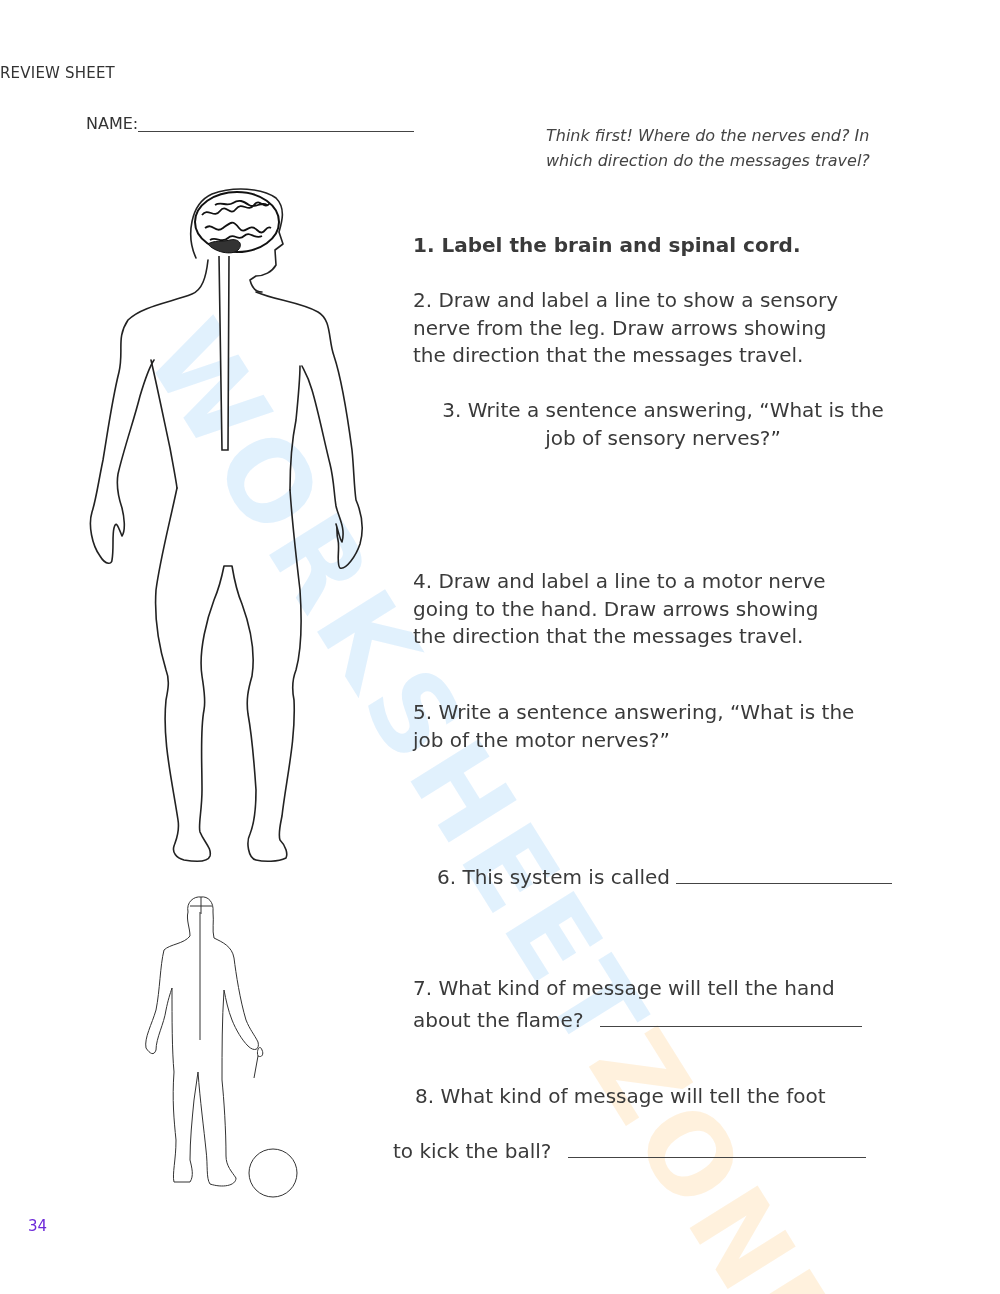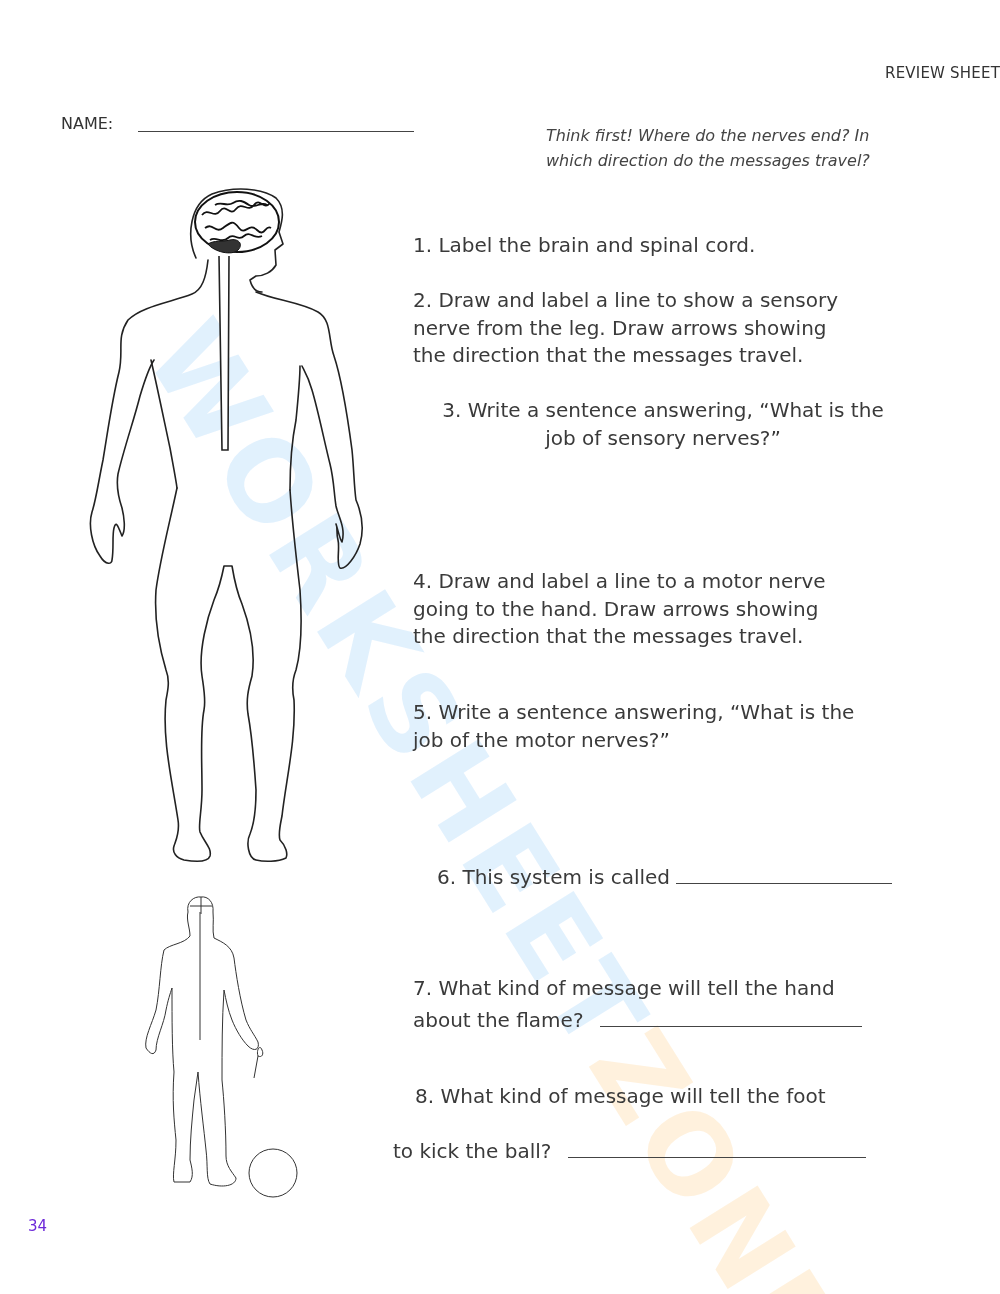--- a/index.html
+++ b/index.html
@@ -6,7 +6,7 @@
     body { width: 1000px; height: 1294px; position: relative; overflow: hidden;
            font-family: "DejaVu Sans", sans-serif; color: #3a3a3a; }
     .abs { position: absolute; }
-    .title { left: 0; width: 1000px; top: 64px; text-align: right; font-size: 15px; letter-spacing: 0.2px; color: #333; }
+    .title { left: 0; width: 1000px; top: 64px; text-align: left; font-size: 15px; letter-spacing: 0.2px; color: #333; }
     .name-label { left: 61px; top: 114px; font-size: 16px; color: #333; }
     .name-line { left: 138px; top: 131px; width: 276px; border-bottom: 1px solid #444; height: 0; }
     .hint { left: 546px; top: 123px; font-size: 16px; font-style: italic; line-height: 25px; color: #444; width: 420px; }

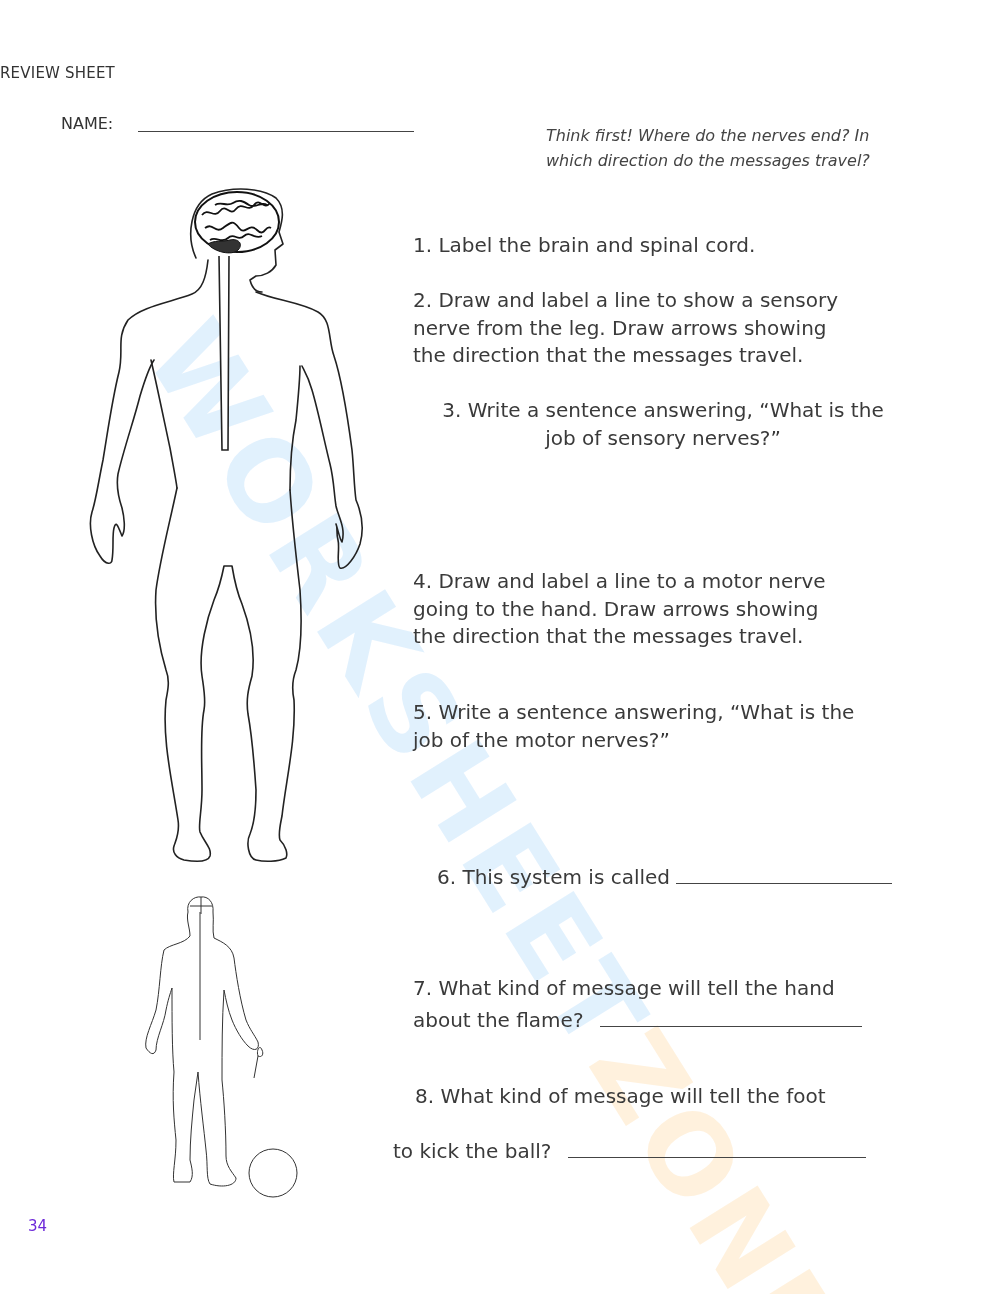--- a/index.html
+++ b/index.html
@@ -7,7 +7,7 @@
            font-family: "DejaVu Sans", sans-serif; color: #3a3a3a; }
     .abs { position: absolute; }
     .title { left: 0; width: 1000px; top: 64px; text-align: left; font-size: 15px; letter-spacing: 0.2px; color: #333; }
-    .name-label { left: 61px; top: 114px; font-size: 16px; color: #333; }
+    .name-label { left: 86px; top: 114px; font-size: 16px; color: #333; }
     .name-line { left: 138px; top: 131px; width: 276px; border-bottom: 1px solid #444; height: 0; }
     .hint { left: 546px; top: 123px; font-size: 16px; font-style: italic; line-height: 25px; color: #444; width: 420px; }
     .q { font-size: 20px; line-height: 27.5px; color: #3a3a3a; left: 413px; width: 500px; }

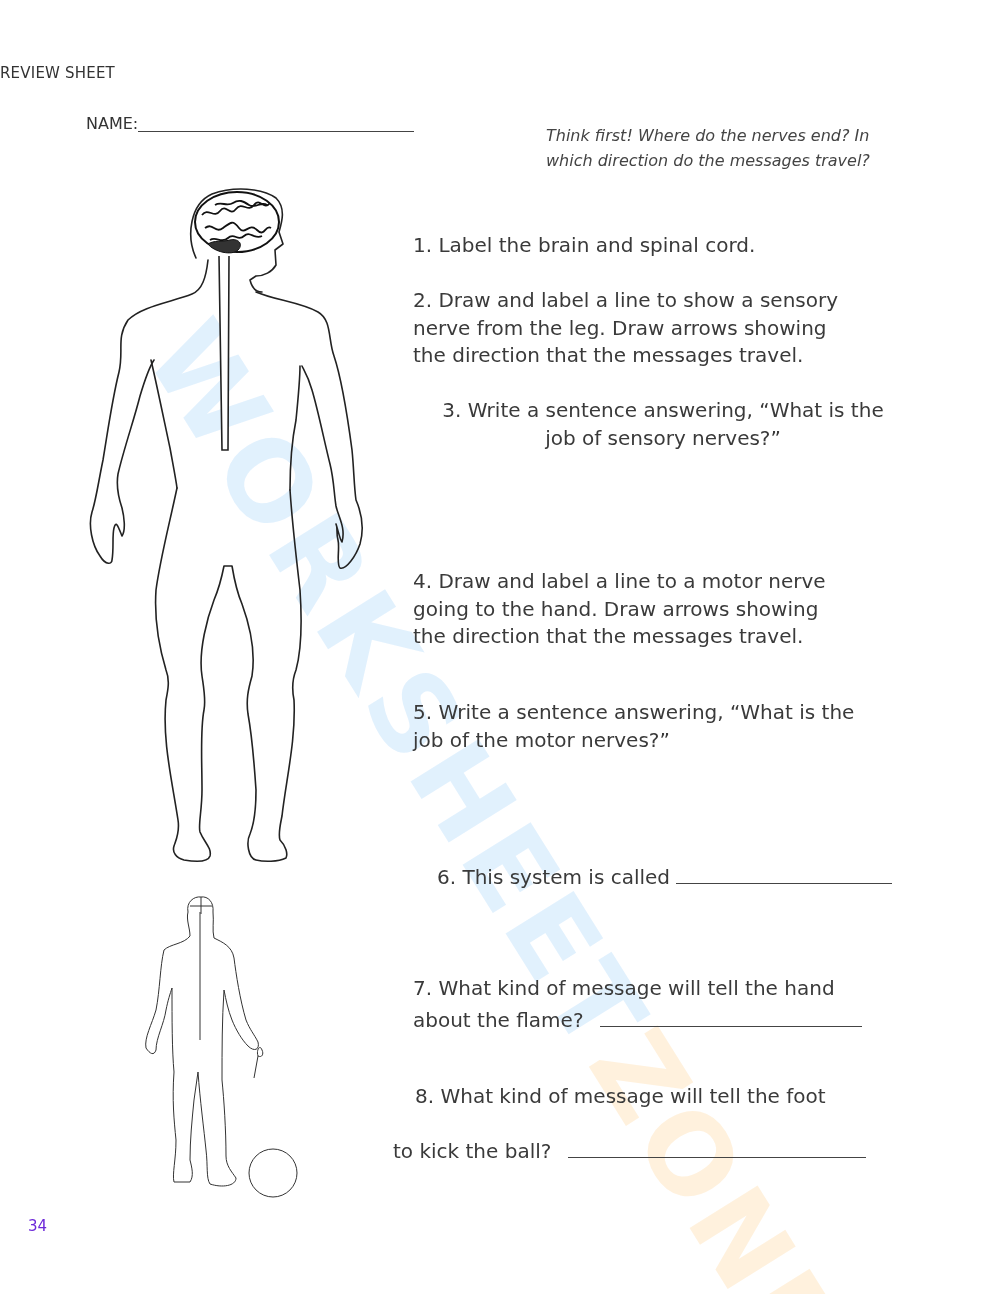--- a/index.html
+++ b/index.html
@@ -76,7 +76,7 @@
   </g>
 </svg>
 
-<div class="abs q" style="top:232px;">
+<div class="abs q" style="top:232px;font-weight:bold;">
   <div>1. Label the brain and spinal cord.</div>
 </div>
 

